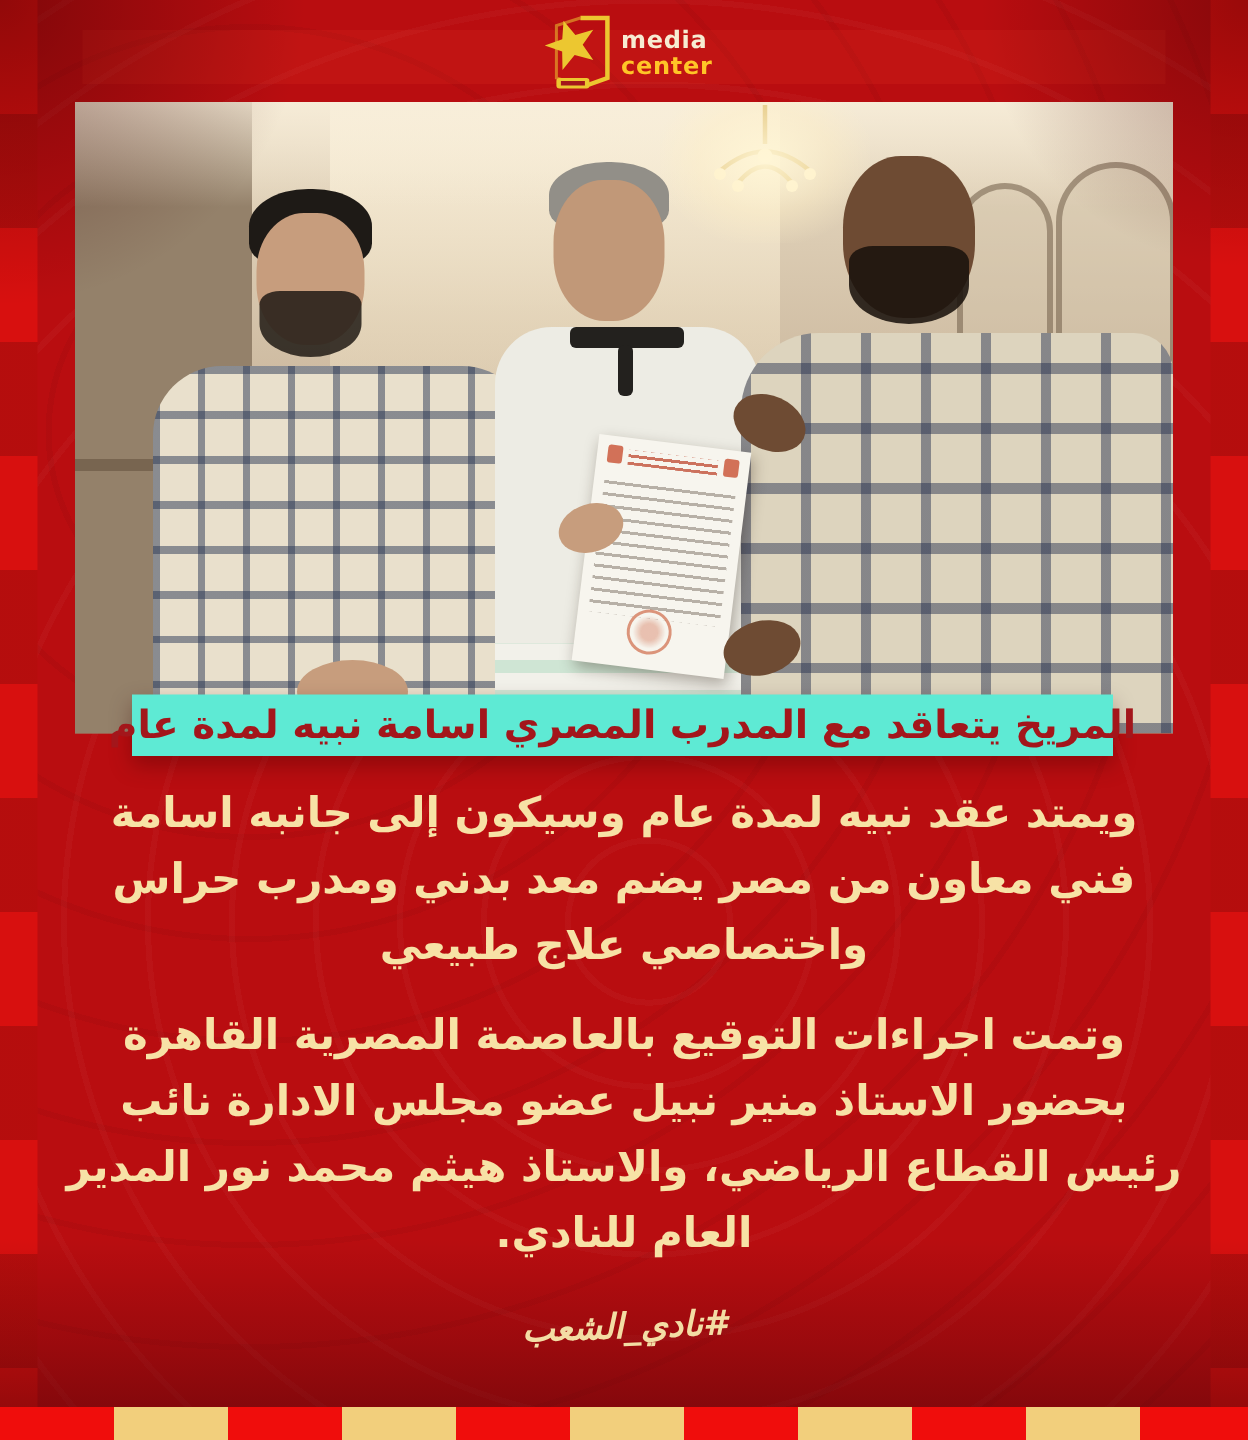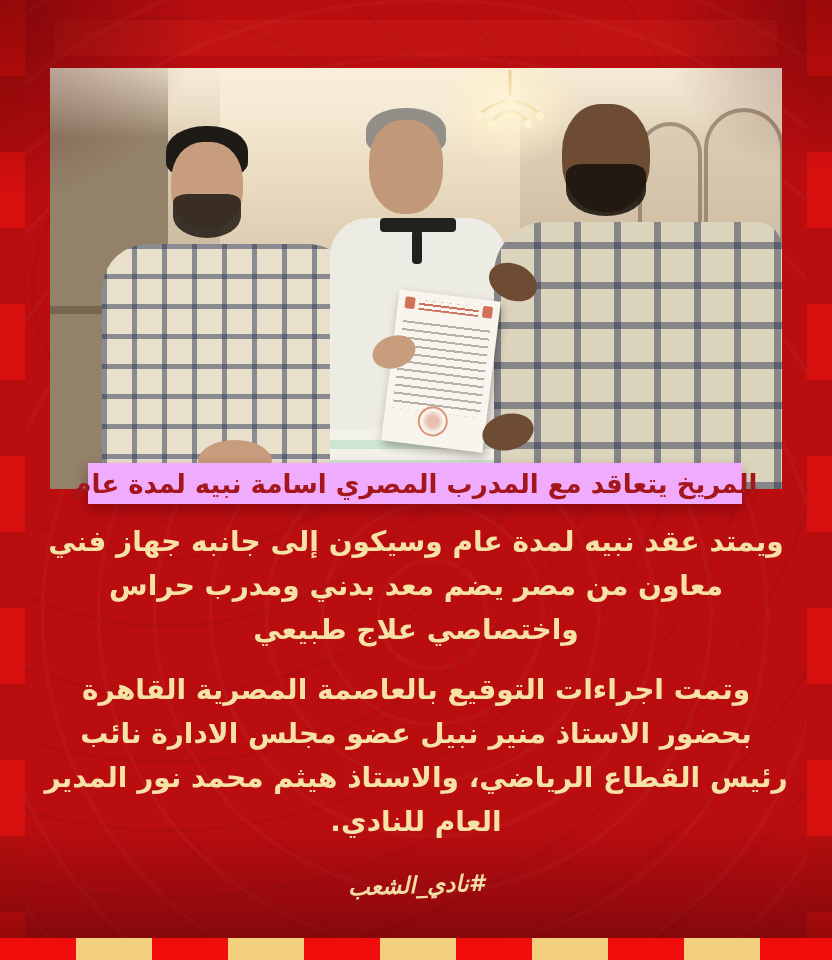--- a/index.html
+++ b/index.html
@@ -157,6 +157,21 @@
   <div class="edge-strip edge-left"></div>
   <div class="edge-strip edge-right"></div>
 
+  <div class="logo">
+    <svg class="logo-mark" viewBox="0 0 52 54">
+      <path d="M30 4 L48 4 L48 44 L34 49" fill="none" stroke="#ecc730" stroke-width="3"></path>
+      <path d="M30 4 L14 9 L14 44 L30 49" fill="none" stroke="#ecc730" stroke-width="2" opacity=".55"></path>
+      <g transform="translate(24,22) rotate(-18)">
+        <path d="M0,-17 L4.6,-5.6 L17,-5.2 L7.2,2.2 L10.8,14 L0,7 L-10.8,14 L-7.2,2.2 L-17,-5.2 L-4.6,-5.6 Z" fill="#ecc730"></path>
+      </g>
+      <rect x="14" y="44" width="22" height="7" rx="2" fill="#ecc730"></rect>
+      <rect x="17" y="46" width="16" height="3" fill="#a3161b"></rect>
+    </svg>
+    <div class="logo-text">
+      <span class="logo-media">media</span>
+      <span class="logo-center">center</span>
+    </div>
+  </div>
 
   <div class="photo">
     <div class="wood-wall"></div>

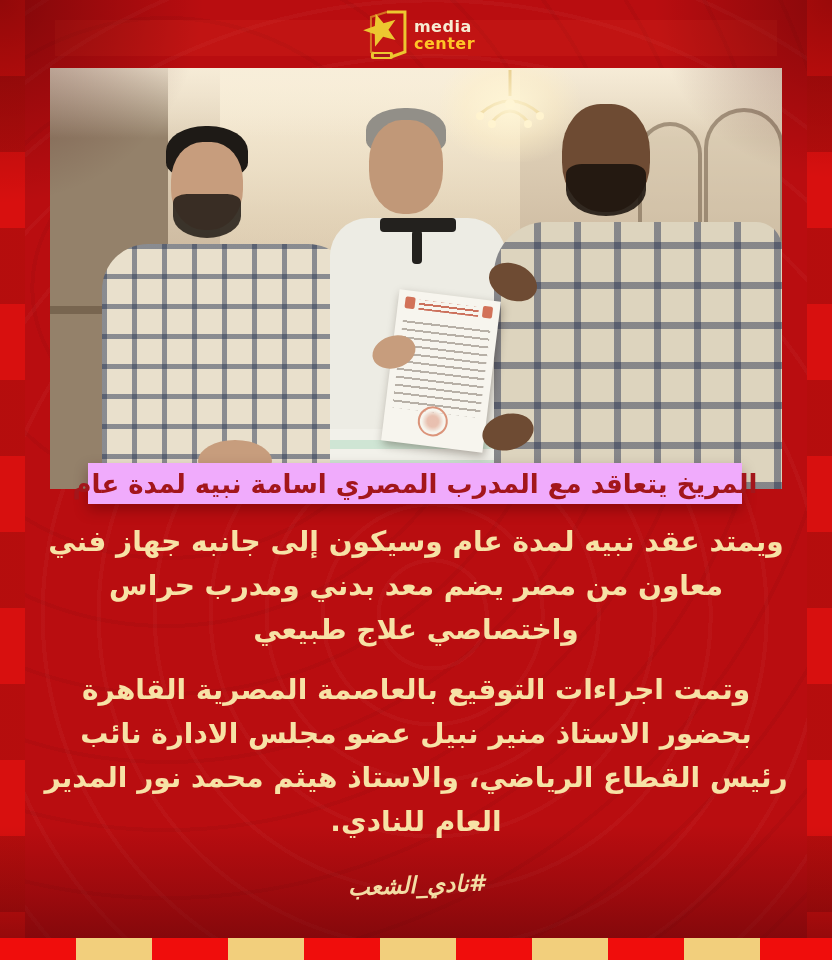--- a/index.html
+++ b/index.html
@@ -126,7 +126,7 @@
   
   .headline-bar{
     position:absolute;left:88px;top:463px;width:654px;height:41px;z-index:6;
-    background:#f0abfc;display:flex;align-items:center;justify-content:center;
+    background:#5eead4;display:flex;align-items:center;justify-content:center;
     box-shadow:0 6px 14px rgba(60,0,0,.35);
   }
   .headline-text{

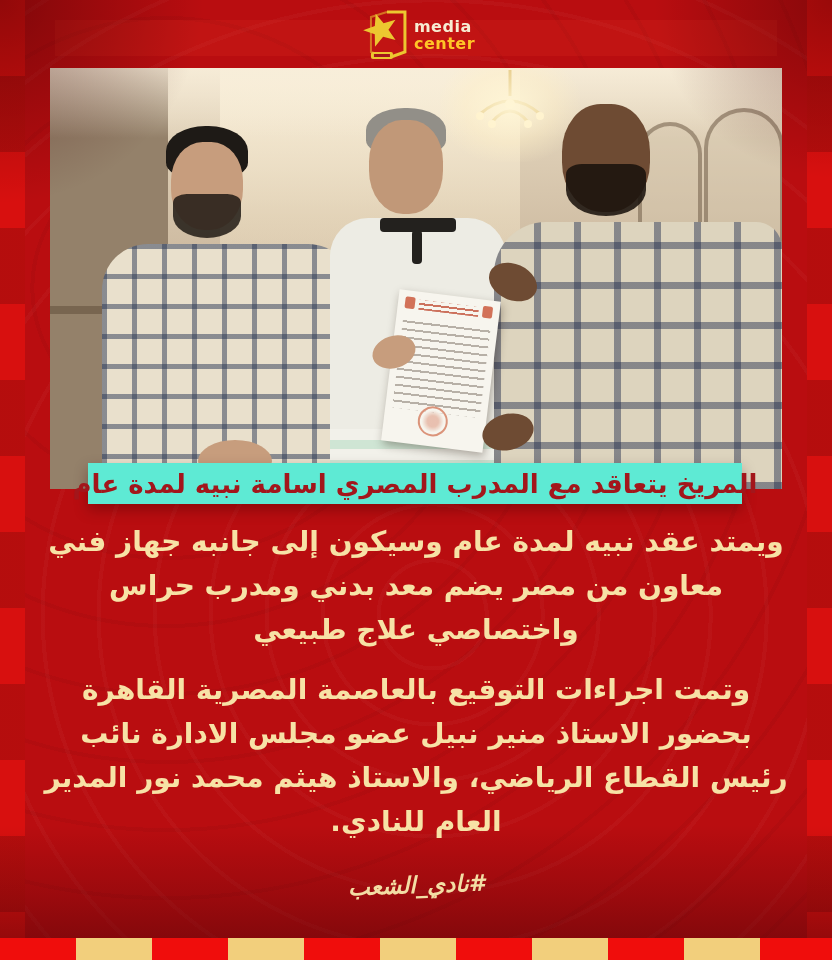--- a/index.html
+++ b/index.html
@@ -240,7 +240,7 @@
   </div>
 
   <div class="article">
-    <p>ويمتد عقد نبيه لمدة عام وسيكون إلى جانبه جهاز فني معاون من مصر يضم معد بدني ومدرب حراس واختصاصي علاج طبيعي</p>
+    <p>ويمتد عقد نبيه لمدة عام وسيكون إلى جانبه اسامة فني معاون من مصر يضم معد بدني ومدرب حراس واختصاصي علاج طبيعي</p>
     <p>وتمت اجراءات التوقيع بالعاصمة المصرية القاهرة بحضور الاستاذ منير نبيل عضو مجلس الادارة نائب رئيس القطاع الرياضي، والاستاذ هيثم محمد نور المدير العام للنادي.</p>
   </div>
 

